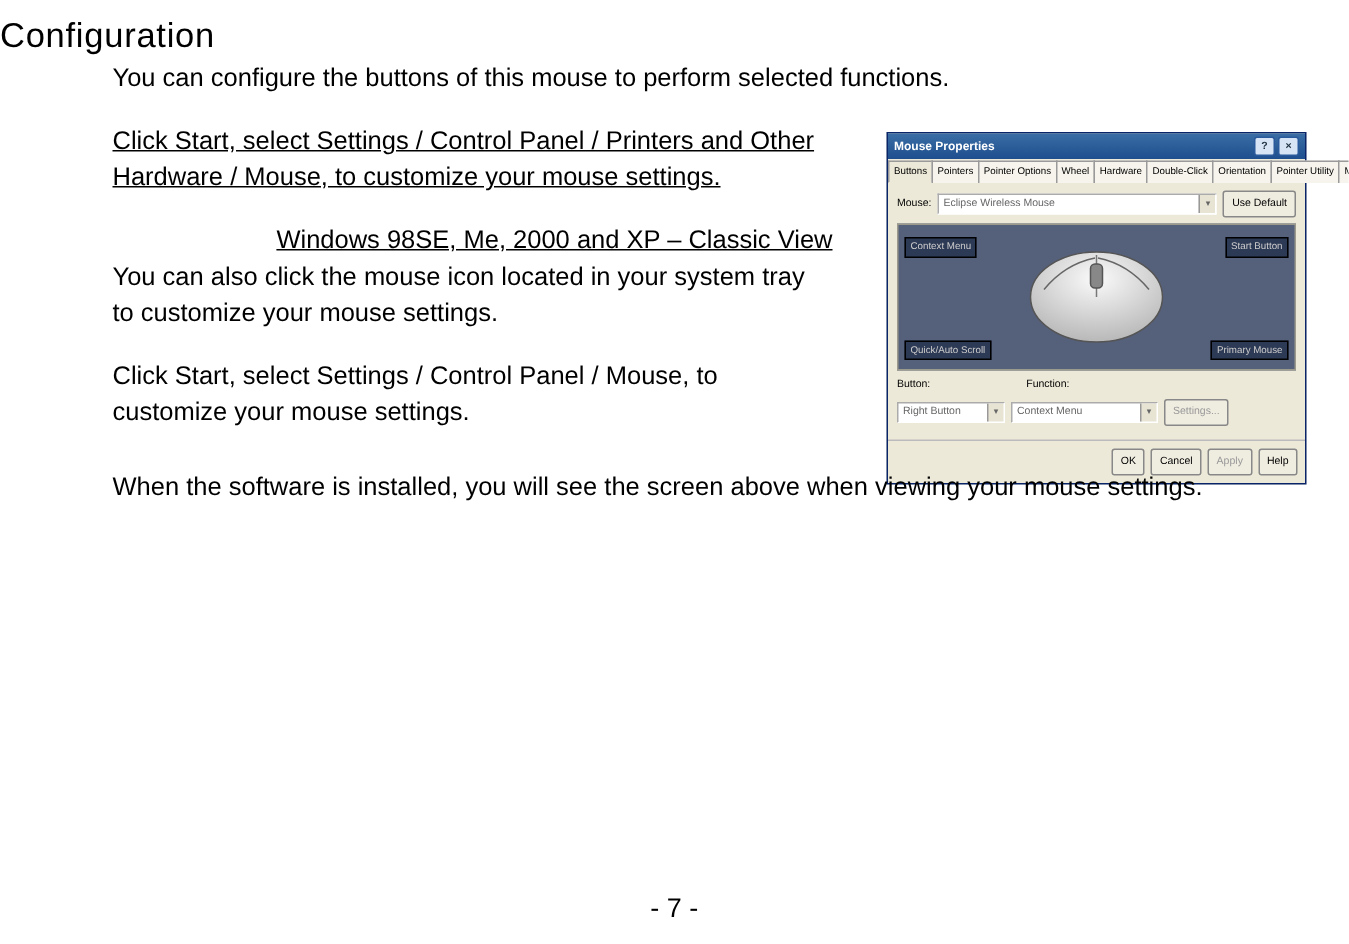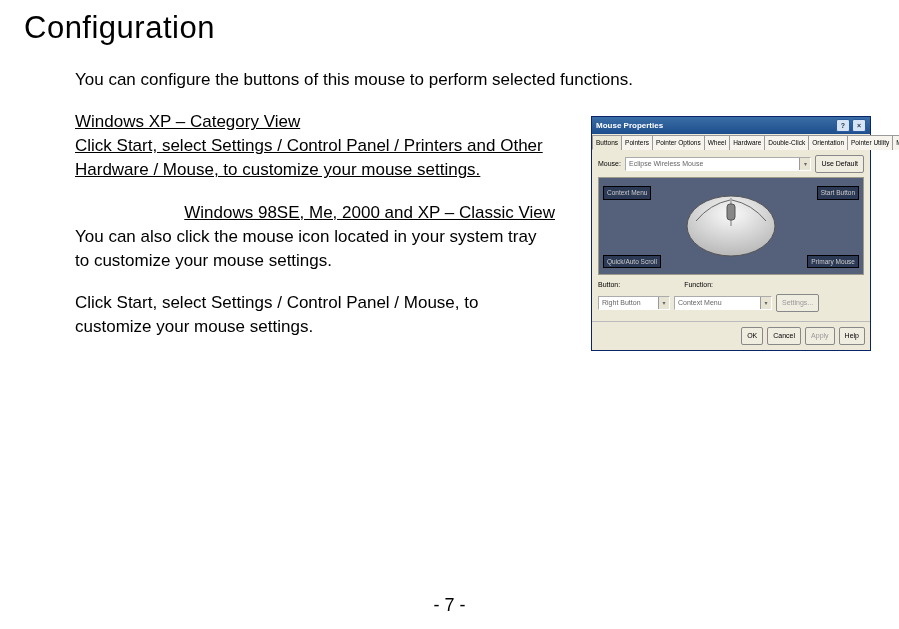--- a/index.html
+++ b/index.html
@@ -4,7 +4,7 @@
 <style>
   html,body{margin:0;padding:0;background:#fff;font-family:"Century Gothic","Segoe UI",Arial,sans-serif;color:#000;}
   .page{position:relative;width:899px;height:629px;box-sizing:border-box;}
-  .heading{position:absolute;left:24px;top:10px;font-size:31px;letter-spacing:.5px;}
+  .heading{position:absolute;left:0;top:10px;font-size:23px;letter-spacing:.5px;}
   .body{position:absolute;left:75px;top:40px;width:770px;font-size:17px;line-height:1.42;margin-top:28px;}
   .para{margin:0 0 18px 0;}
   .u{text-decoration:underline;}

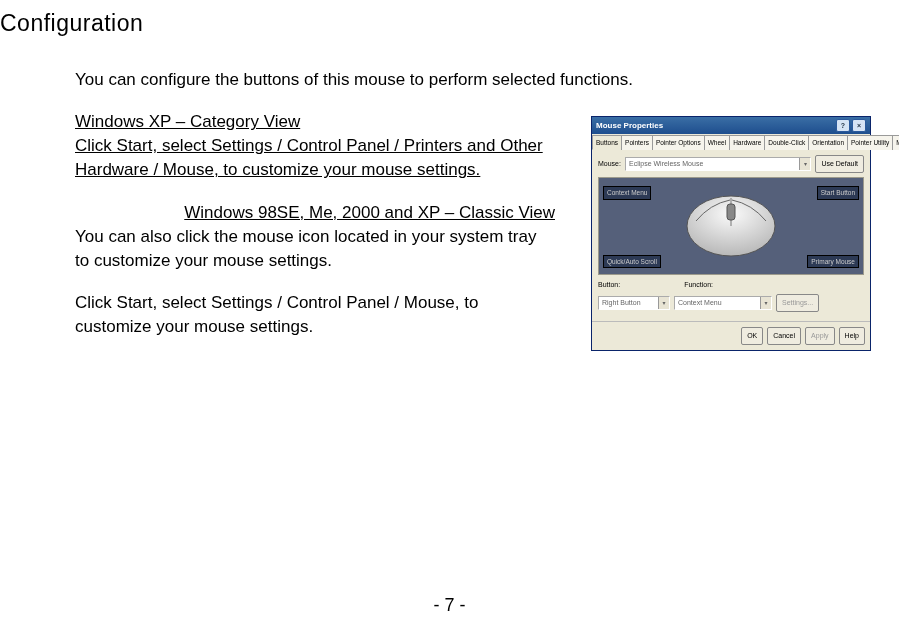--- a/index.html
+++ b/index.html
@@ -5,7 +5,7 @@
   html,body{margin:0;padding:0;background:#fff;font-family:"Century Gothic","Segoe UI",Arial,sans-serif;color:#000;}
   .page{position:relative;width:899px;height:629px;box-sizing:border-box;}
   .heading{position:absolute;left:0;top:10px;font-size:23px;letter-spacing:.5px;}
-  .body{position:absolute;left:75px;top:40px;width:770px;font-size:17px;line-height:1.42;margin-top:28px;}
+  .body{position:absolute;left:75px;top:40px;width:770px;font-size:17px;line-height:1.42;}
   .para{margin:0 0 18px 0;}
   .u{text-decoration:underline;}
   .leftcol{float:left;width:480px;}

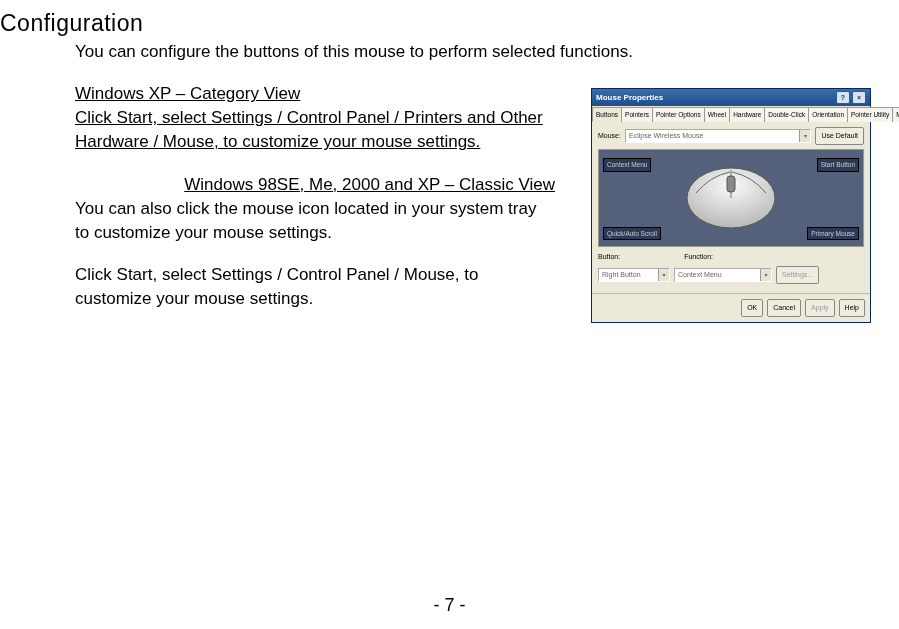--- a/index.html
+++ b/index.html
@@ -44,7 +44,6 @@
     <p class="para">You can configure the buttons of this mouse to perform selected functions.</p>
 
     <div class="leftcol">
-      <p class="para" style="margin-bottom:0;"><span class="u">Windows XP – Category View</span></p>
       <p class="para" style="margin-top:0;text-decoration:underline;">Click Start, select Settings / Control Panel / Printers and Other Hardware / Mouse, to customize your mouse settings.</p>
 
       <p class="para" style="margin-bottom:0;text-align:right;"><span class="u">Windows 98SE, Me, 2000 and XP – Classic View</span></p>

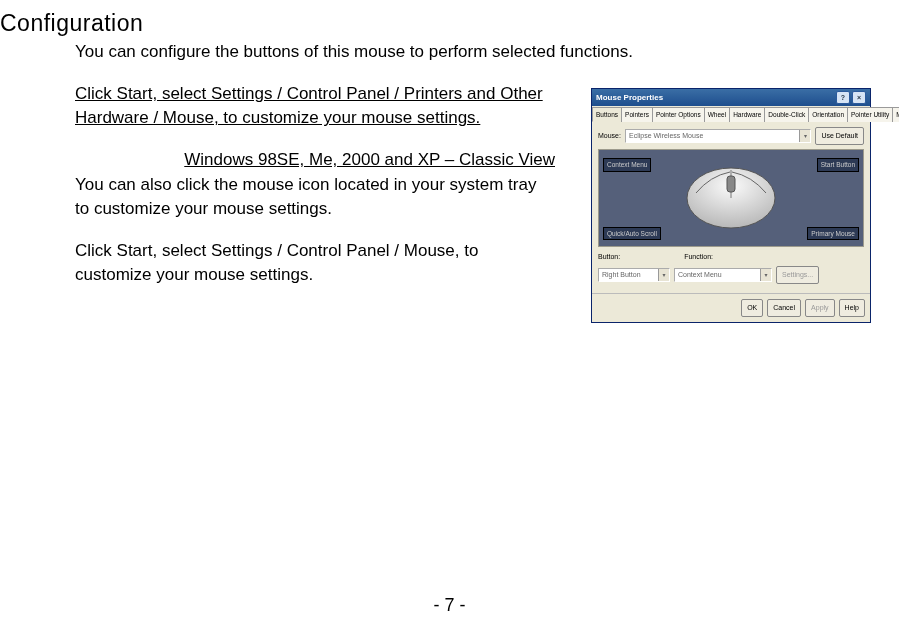--- a/index.html
+++ b/index.html
@@ -129,6 +129,7 @@
 
     <div class="clear"></div>
 
+    <p class="para">When the software is installed, you will see the screen above when viewing your mouse settings.</p>
 
   </div>
 

